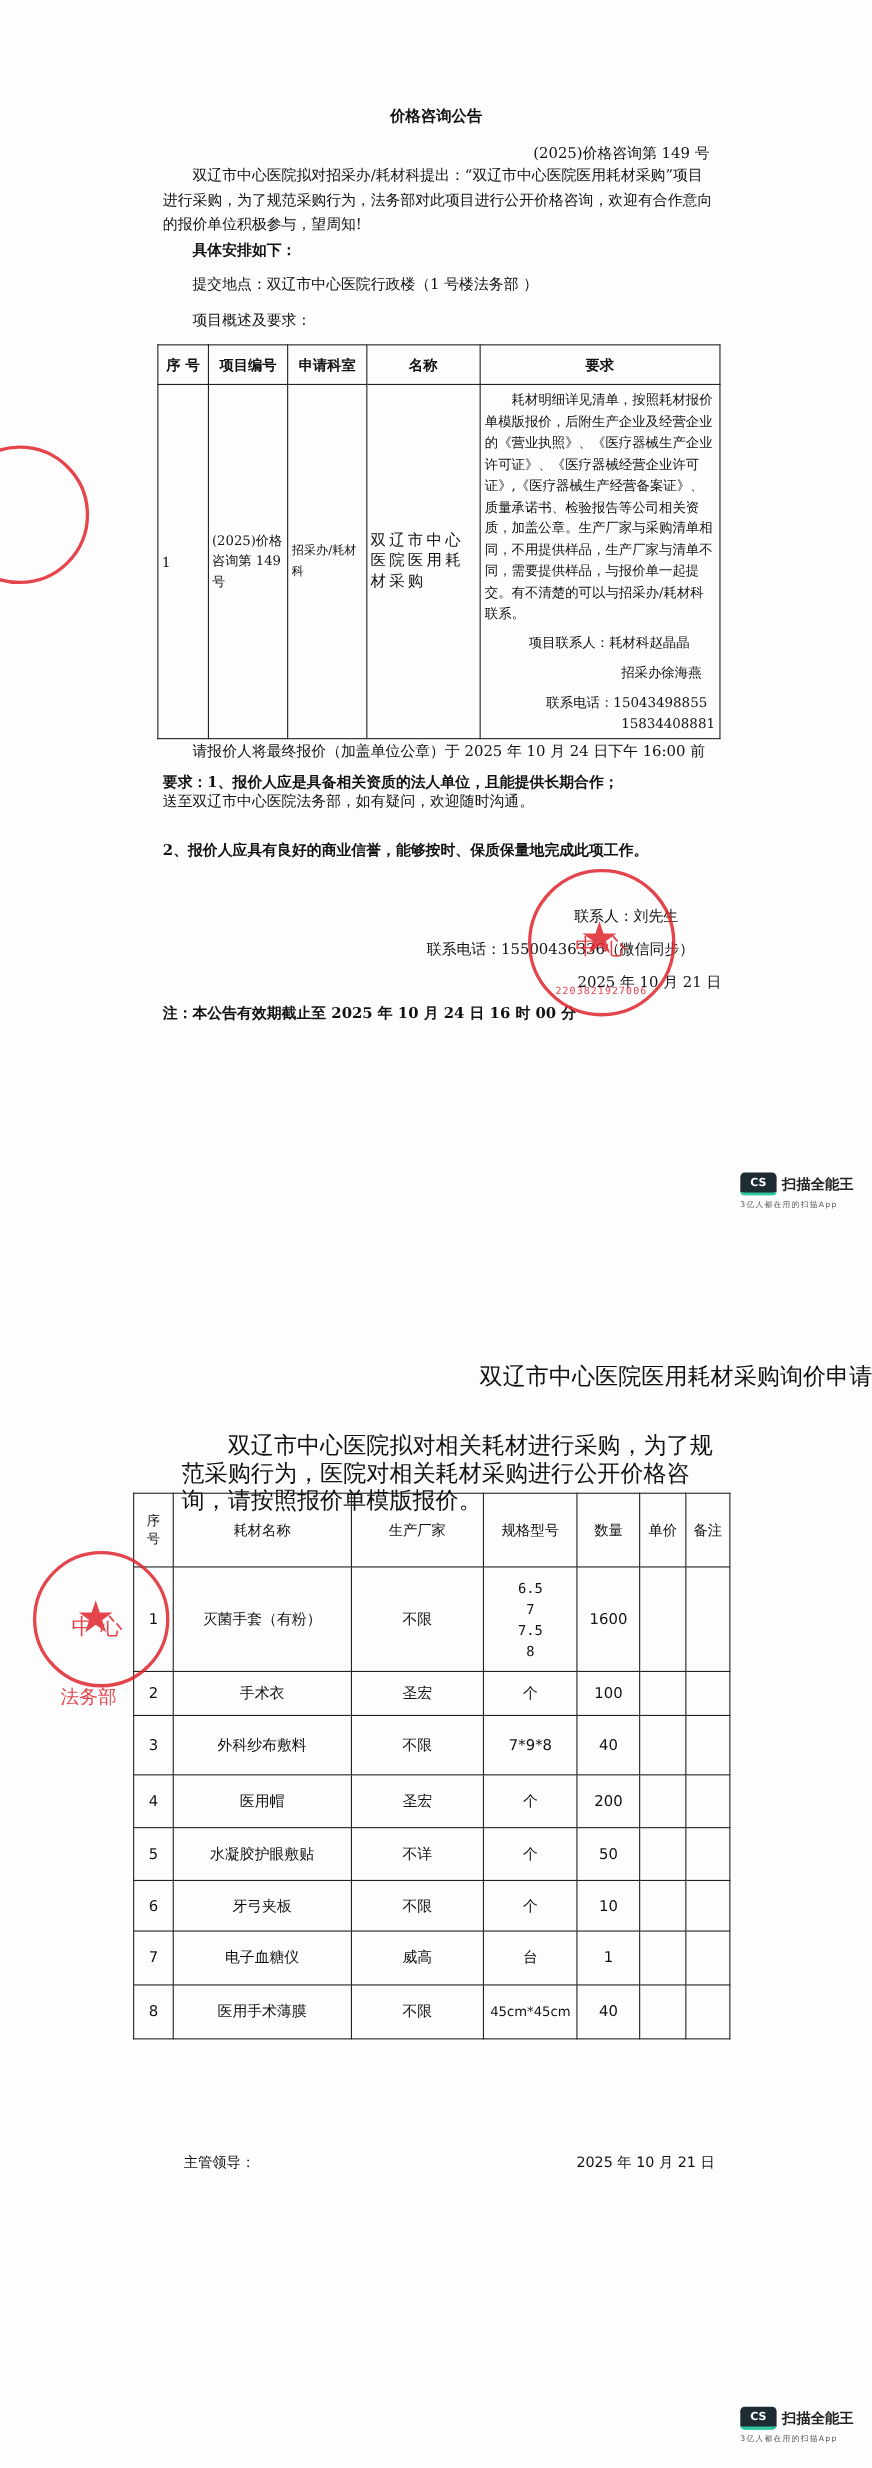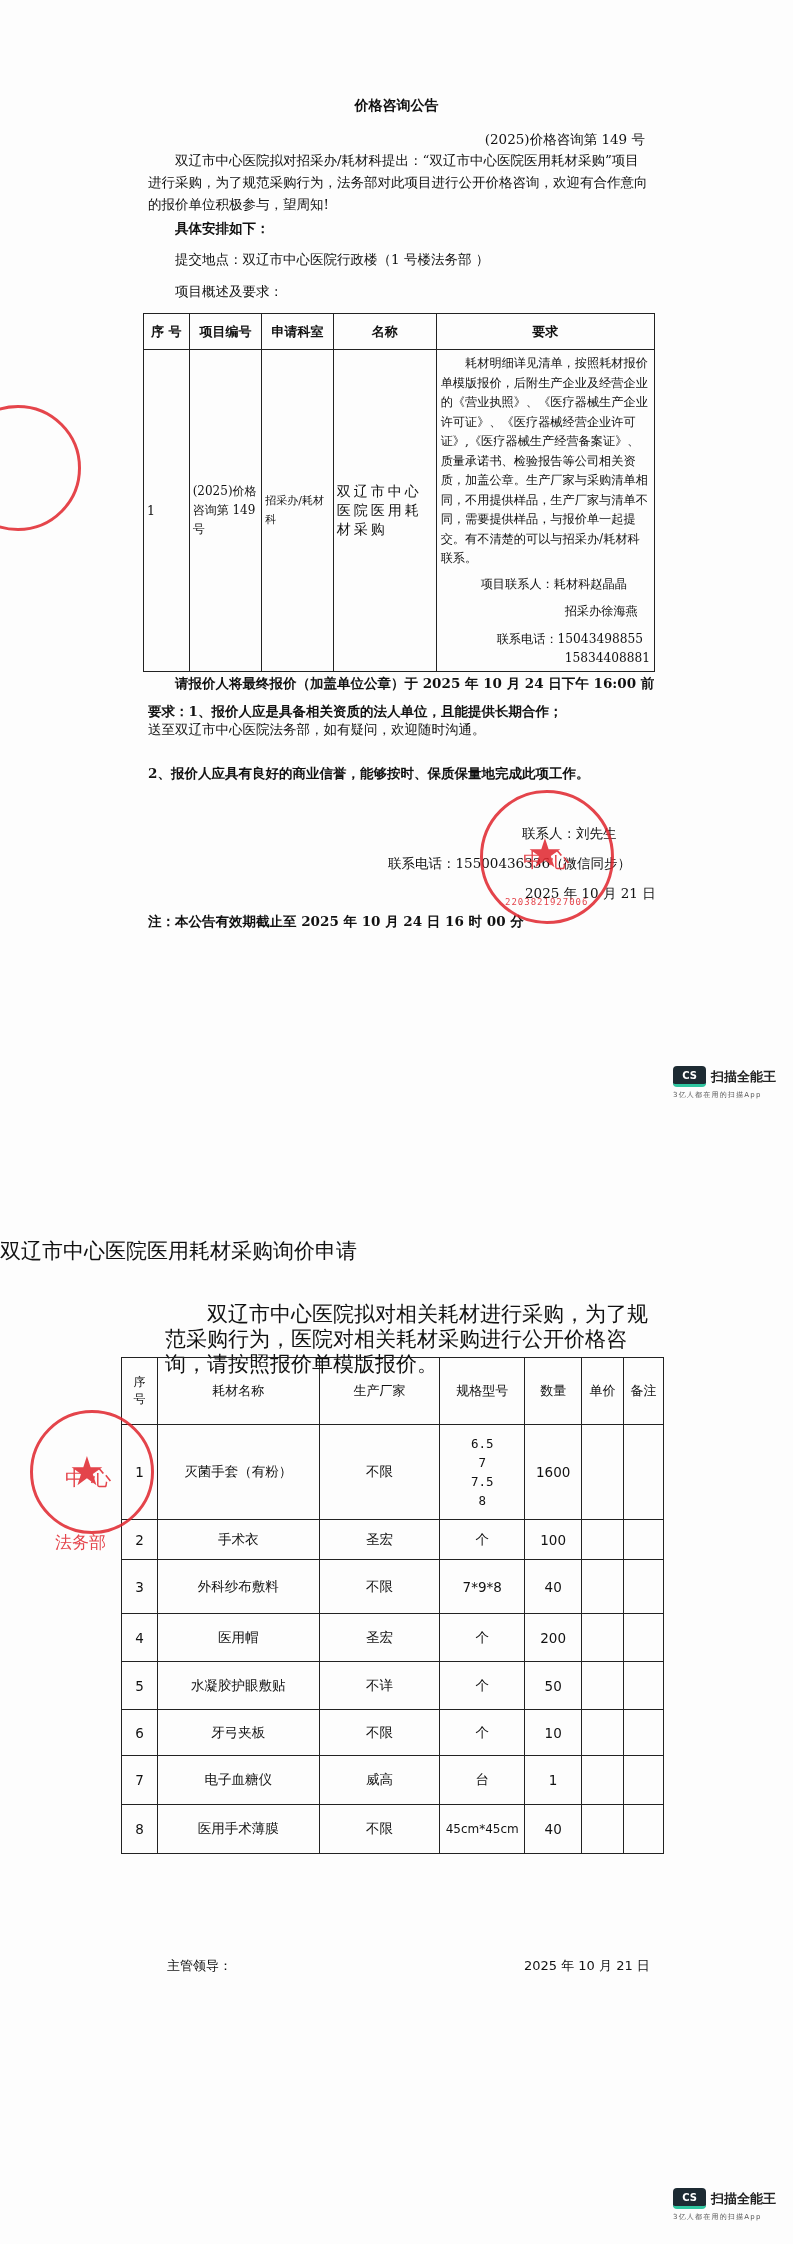--- a/index.html
+++ b/index.html
@@ -98,7 +98,7 @@
   </tbody>
     </table>
 
-  <div class="abs t" style="top:673px;left:175px;font-weight:bold;">请报价人将最终报价（加盖单位公章）于 2025 年 10 月 24 日下午 16:00 前</div>
+  <div class="abs t" style="top:673px;left:175px;">请报价人将最终报价（加盖单位公章）于 2025 年 10 月 24 日下午 16:00 前</div>
   <div class="abs t" style="top:719px;left:148px;text-align:right;">送至双辽市中心医院法务部，如有疑问，欢迎随时沟通。</div>
   <div class="abs t bold" style="top:701px;left:148px;">要求：1、报价人应是具备相关资质的法人单位，且能提供长期合作；</div>
   <div class="abs t bold" style="top:763px;left:148px;">2、报价人应具有良好的商业信誉，能够按时、保质保量地完成此项工作。</div>

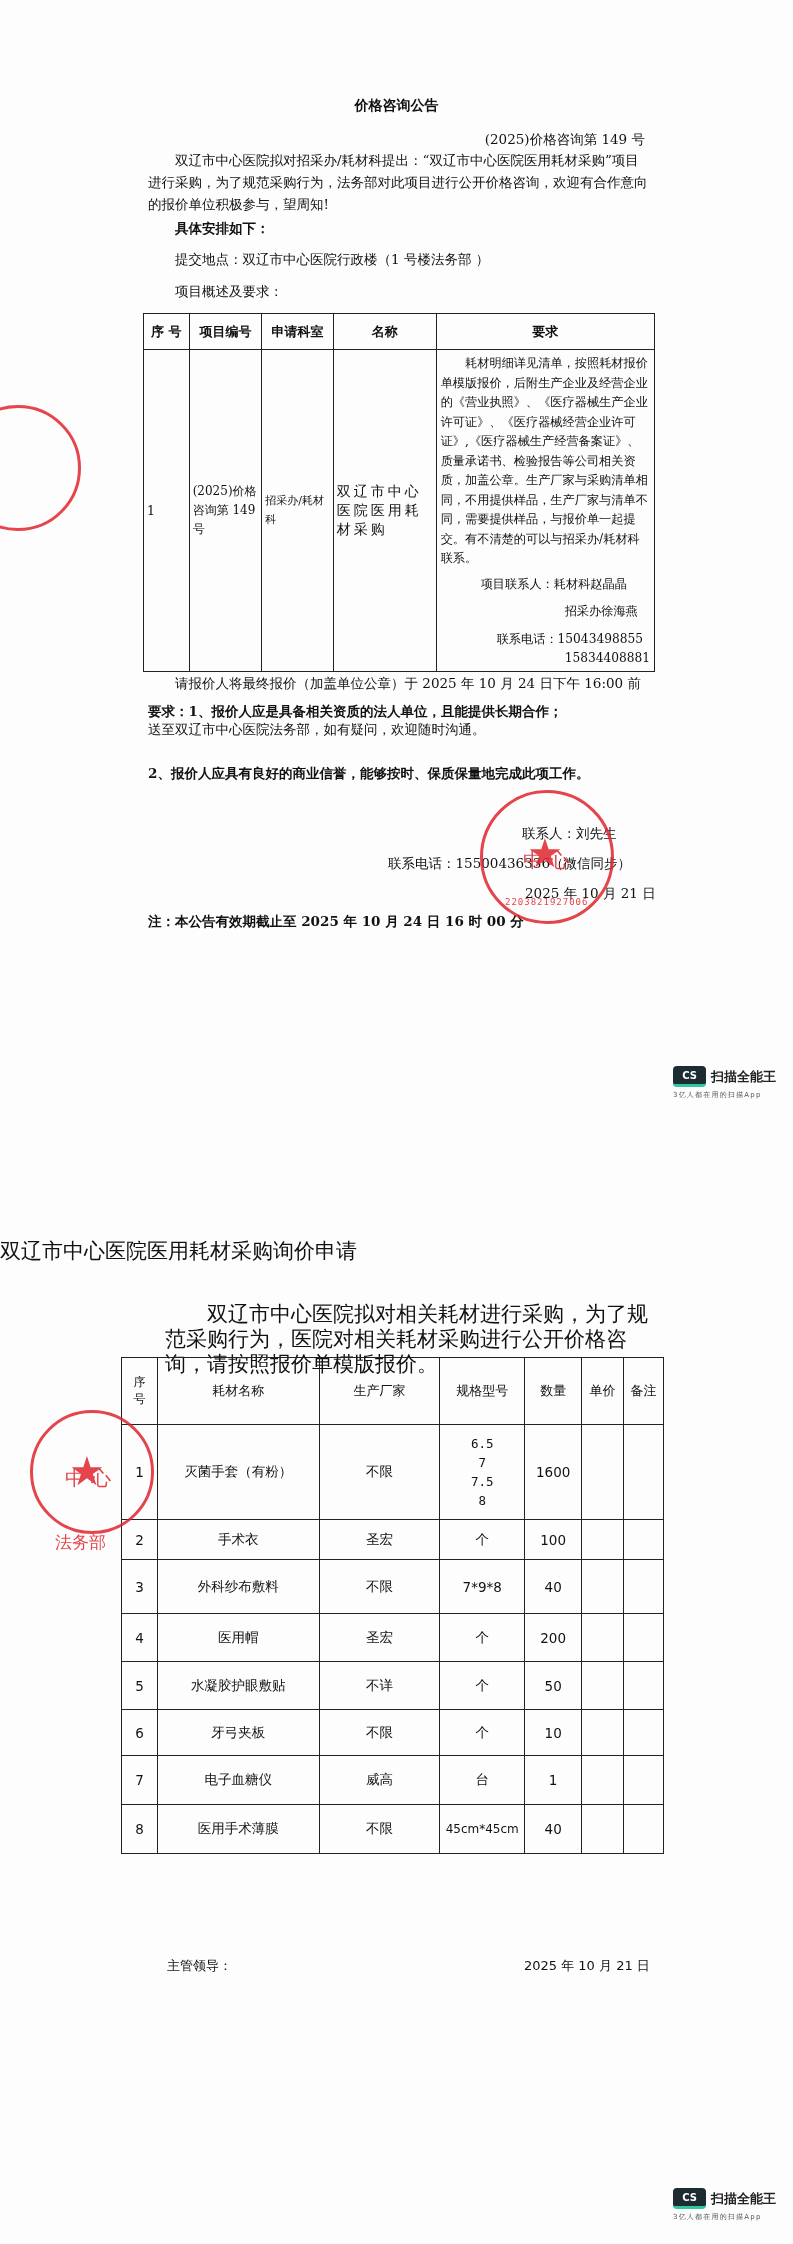--- a/index.html
+++ b/index.html
@@ -43,7 +43,7 @@
   .wm .sub { font-size:7px; color:#555; letter-spacing:1.2px; margin-top:3px; }
 
   
-  .title2 { top:1237px; left:0; width:793px; text-align:left; font-size:21px; font-family:"DejaVu Sans",sans-serif; }
+  .title2 { top:1237px; left:0; width:793px; text-align:right; font-size:21px; font-family:"DejaVu Sans",sans-serif; }
   .para2 { left:165px; width:485px; font-size:21px; line-height:25px; font-family:"DejaVu Sans",sans-serif;margin-top:16px; }
   table.t2 { position:absolute; top:1357px; left:121px; width:543px; border-collapse:collapse; font-size:13.5px;
              font-family:"DejaVu Sans",sans-serif; }

